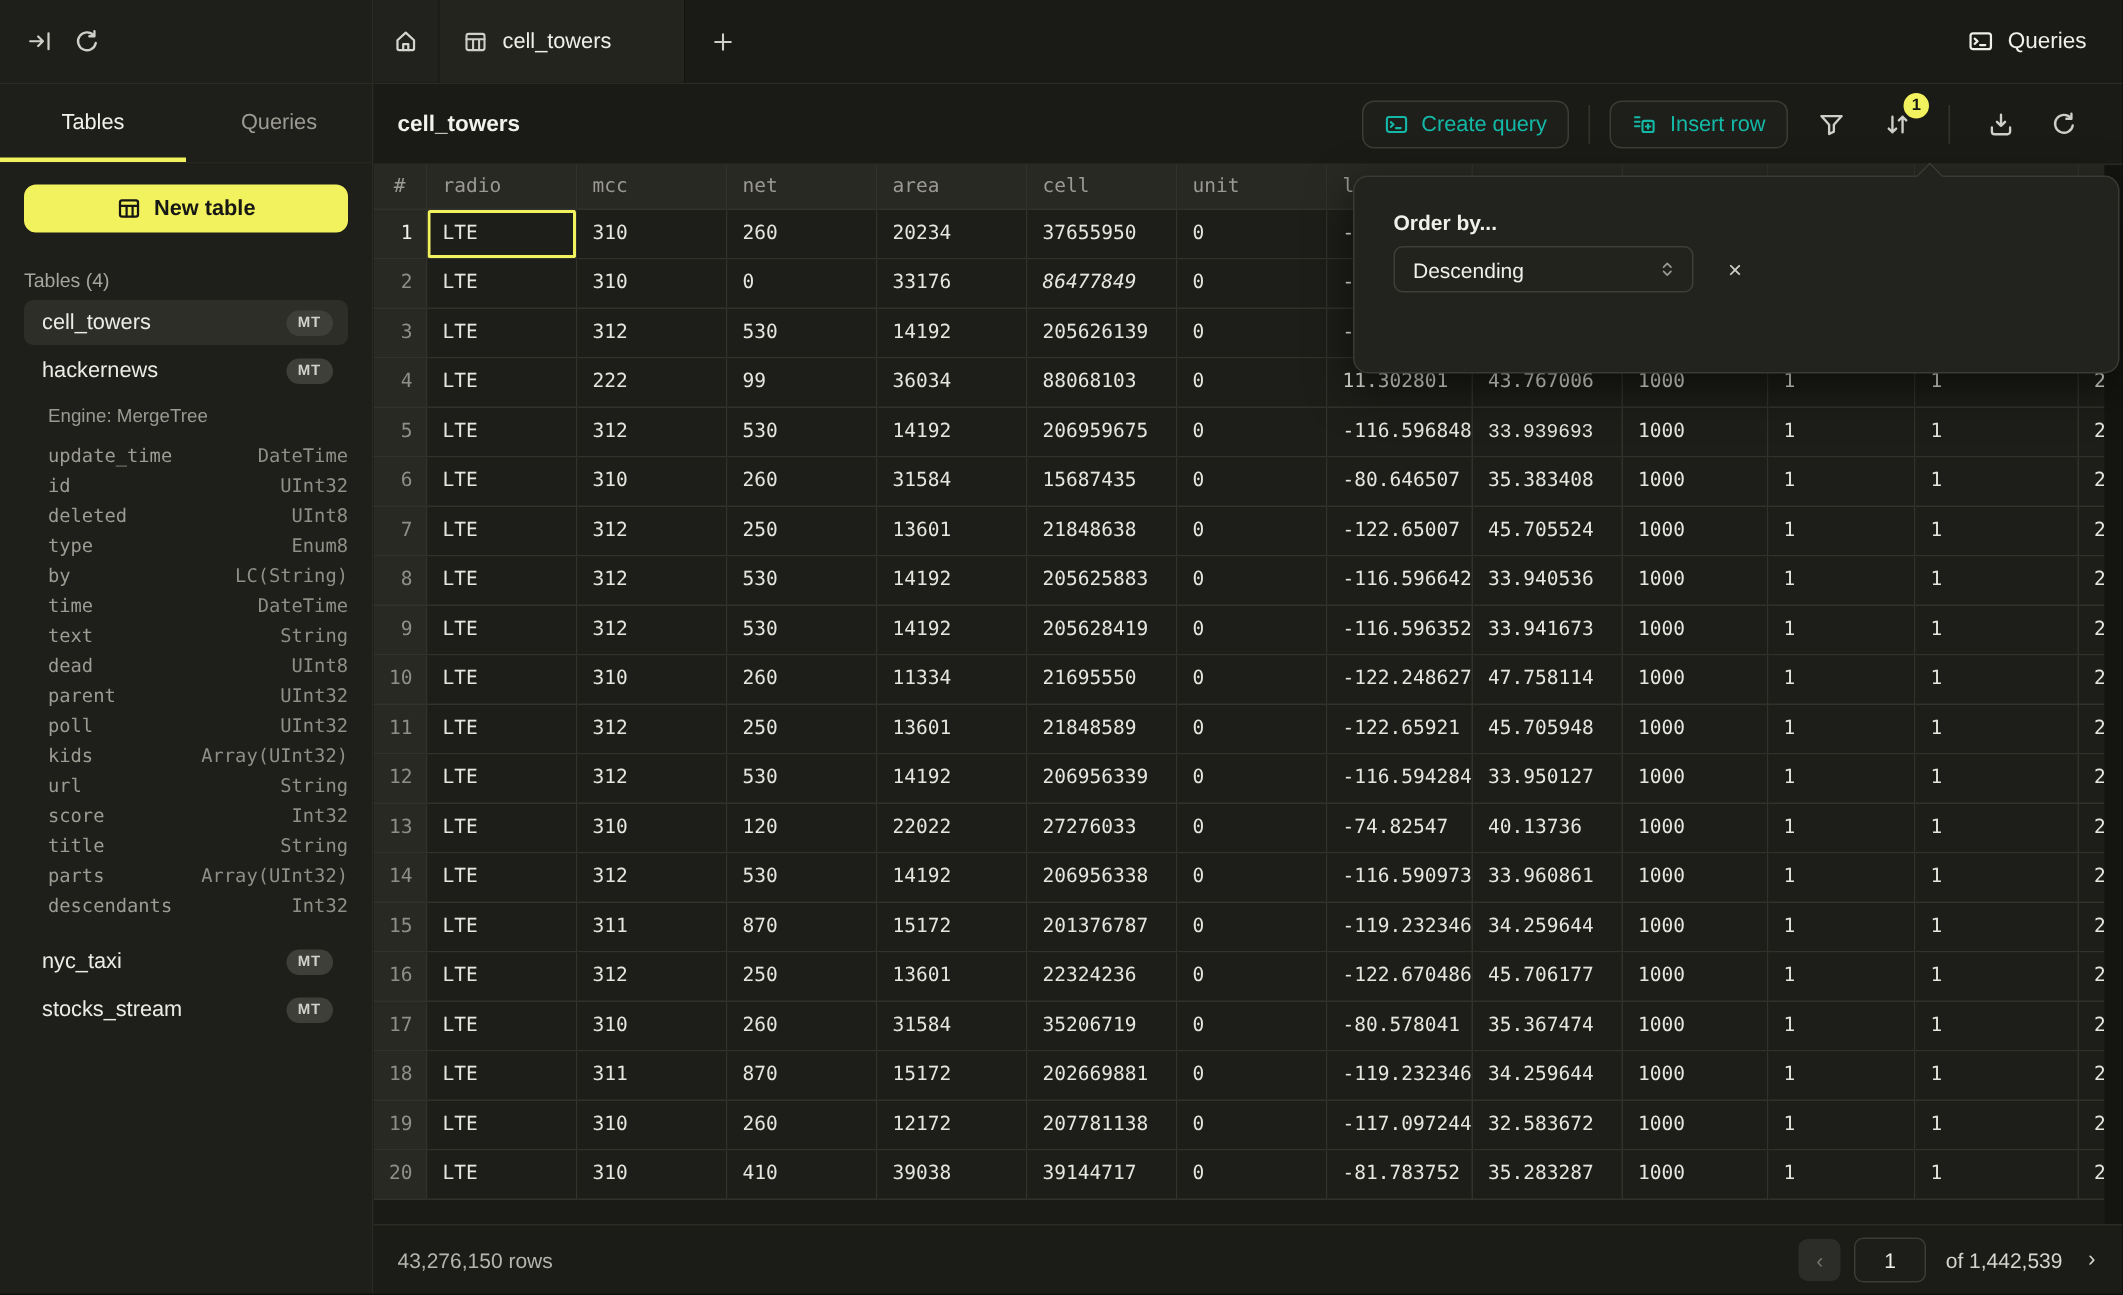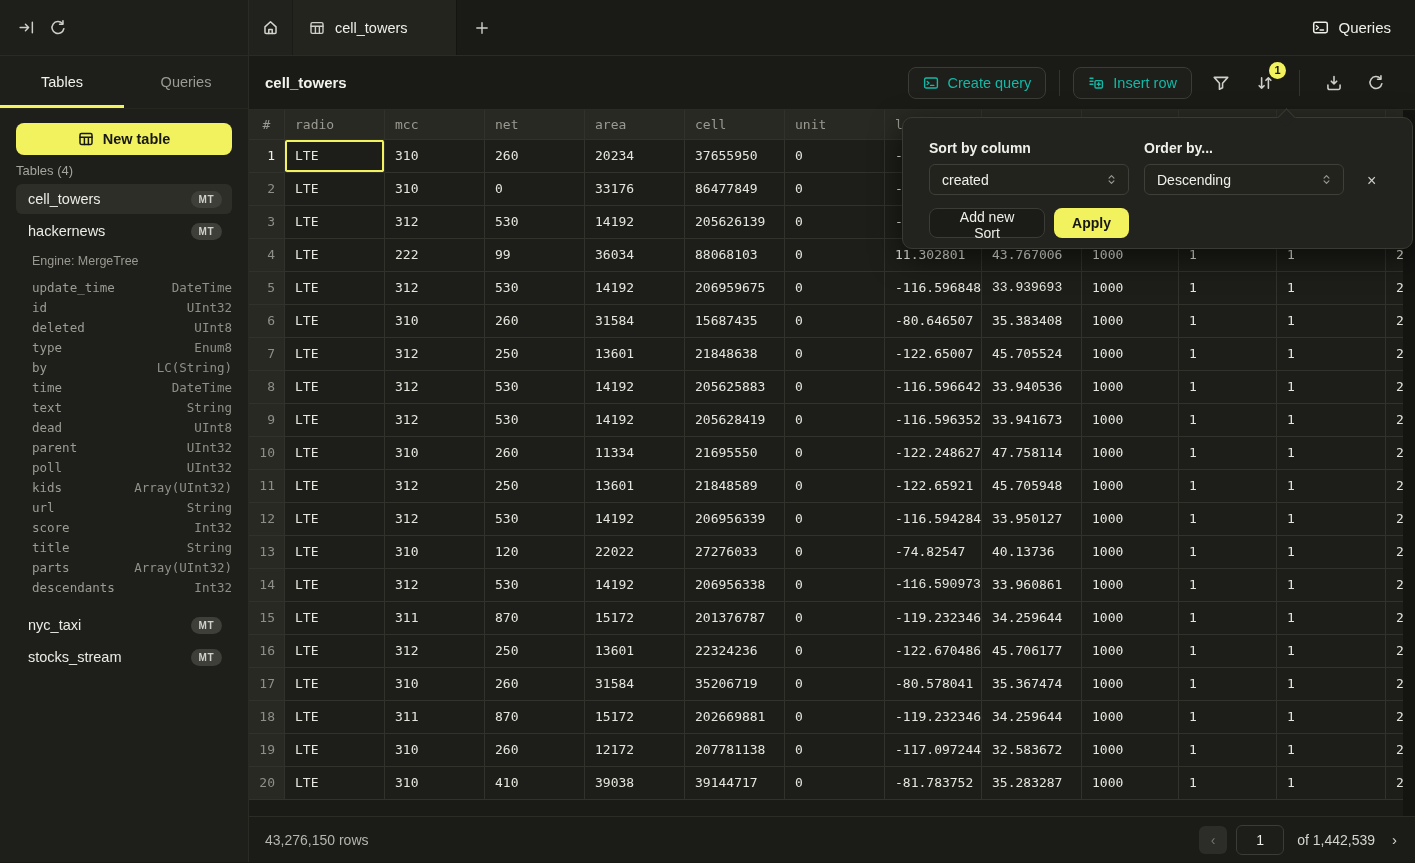--- a/index.html
+++ b/index.html
@@ -666,21 +666,6 @@
     <div class="sort-caret"></div>
     <div class="sp-grid">
       <div class="sp-col">
-        <div class="sp-label">Sort by column</div>
-        <div class="sp-select">
-          <span class="val">created</span>
-          <span class="chev-ud">
-            <svg width="13" height="13" viewBox="0 0 16 16" class="ic">
-                <path d="M5 6.2 8 3.2l3 3M5 9.8l3 3 3-3"></path>
-              </svg>
-          </span>
-        </div>
-        <div class="sp-btns">
-          <button class="sp-add">Add new Sort</button>
-          <button class="sp-apply">Apply</button>
-        </div>
-      </div>
-      <div class="sp-col">
         <div class="sp-label">Order by...</div>
         <div class="sp-select">
           <span class="val">Descending</span>

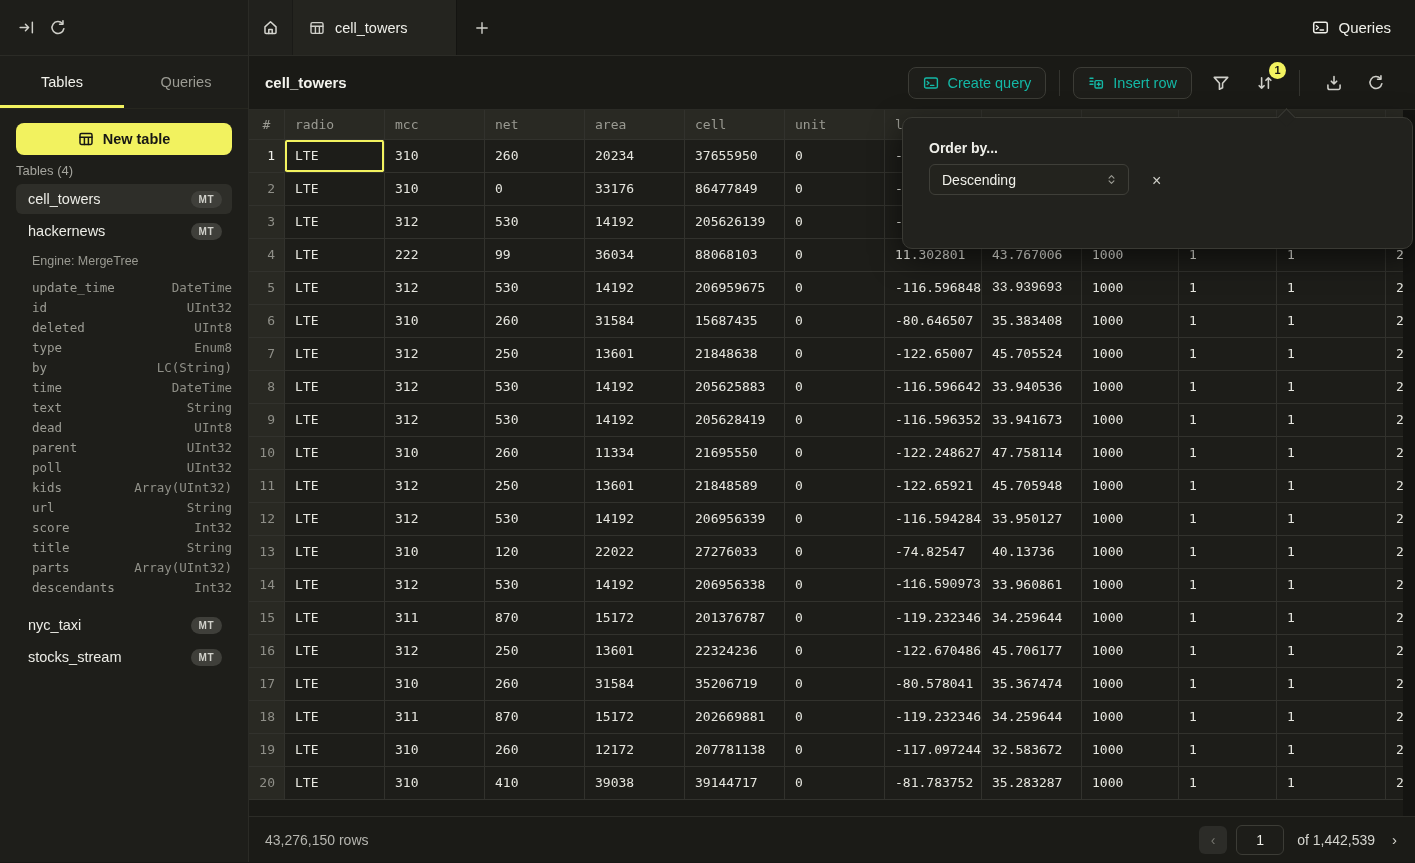--- a/index.html
+++ b/index.html
@@ -42,7 +42,7 @@
   .search-box { margin-top:16px; height:32px; border:1px solid #3a3a35; border-radius:8px; display:flex; align-items:center; gap:9px; padding:0 11px; color:#8a8a82; }
   .search-box input { background:transparent; border:none; outline:none; color:#c9c9c2; font-size:14px; width:100%; font-family:"Liberation Sans",sans-serif; }
   .search-box input::placeholder { color:#8a8a82; }
-  .section-label { margin:8px 0 6px 0; font-size:13px; color:#a5a59e; }
+  .section-label { margin:24px 0 6px 0; font-size:13px; color:#a5a59e; }
   .tbl-item { height:30px; margin:2px 0; display:flex; align-items:center; justify-content:space-between;
     padding:0 10px 0 12px; border-radius:6px; font-size:14.5px; color:#ecece6; cursor:pointer; }
   .tbl-item.selected { background:#2e2e29; }

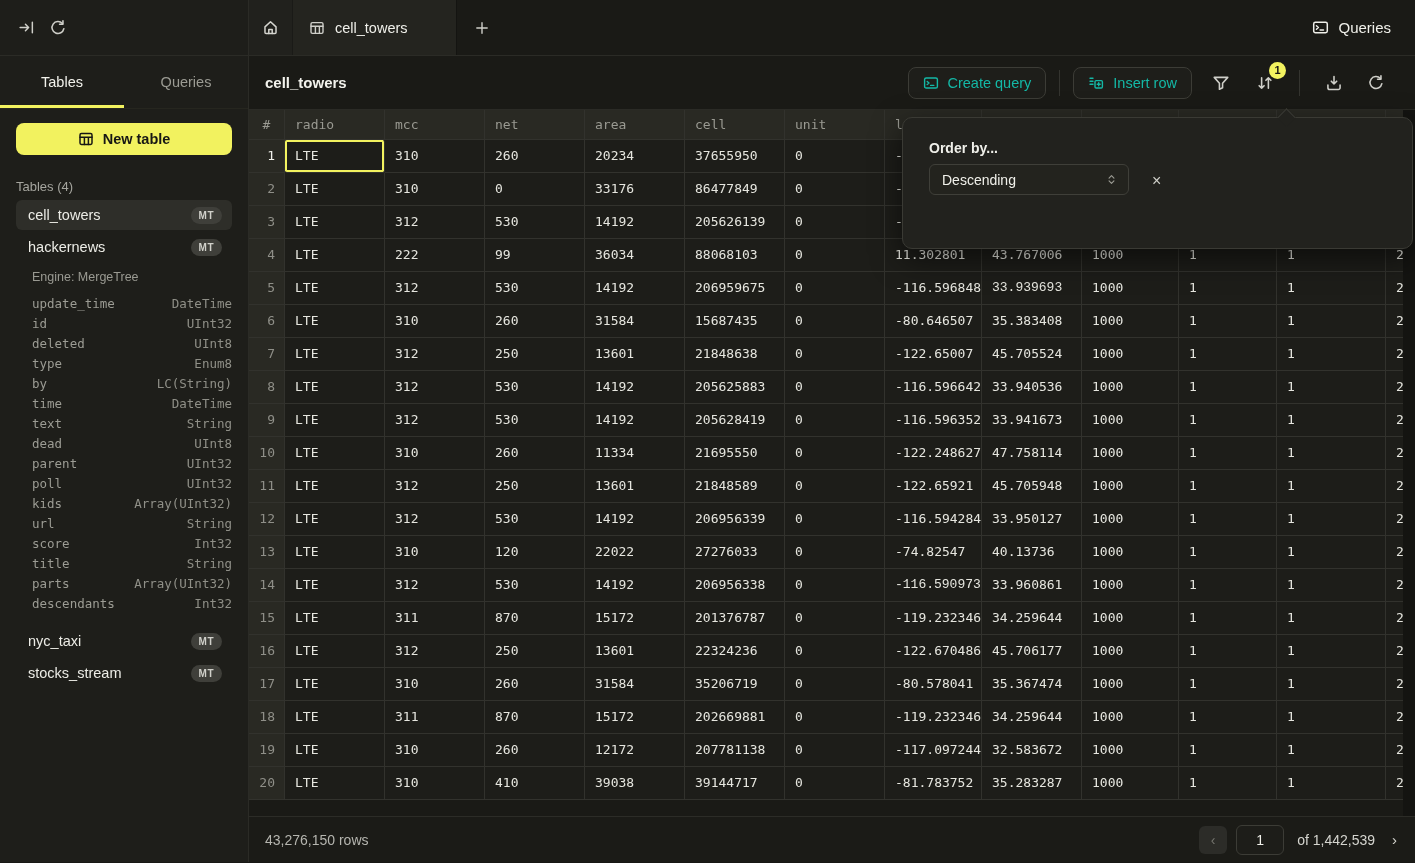--- a/index.html
+++ b/index.html
@@ -366,7 +366,7 @@
                 <div class="gc" style="flex-basis: 100px;">310</div>
                 <div class="gc" style="flex-basis: 100px;">0</div>
                 <div class="gc" style="flex-basis: 100px;">33176</div>
-                <div class="gc" style="flex-basis: 100px;">86477849</div>
+                <div class="gc" style="flex-basis: 100px; font-style: italic;">86477849</div>
                 <div class="gc" style="flex-basis: 100px;">0</div>
                 <div class="gc" style="flex-basis: 97px;">-8</div>
                 <div class="gc" style="flex-basis: 100px;"></div>

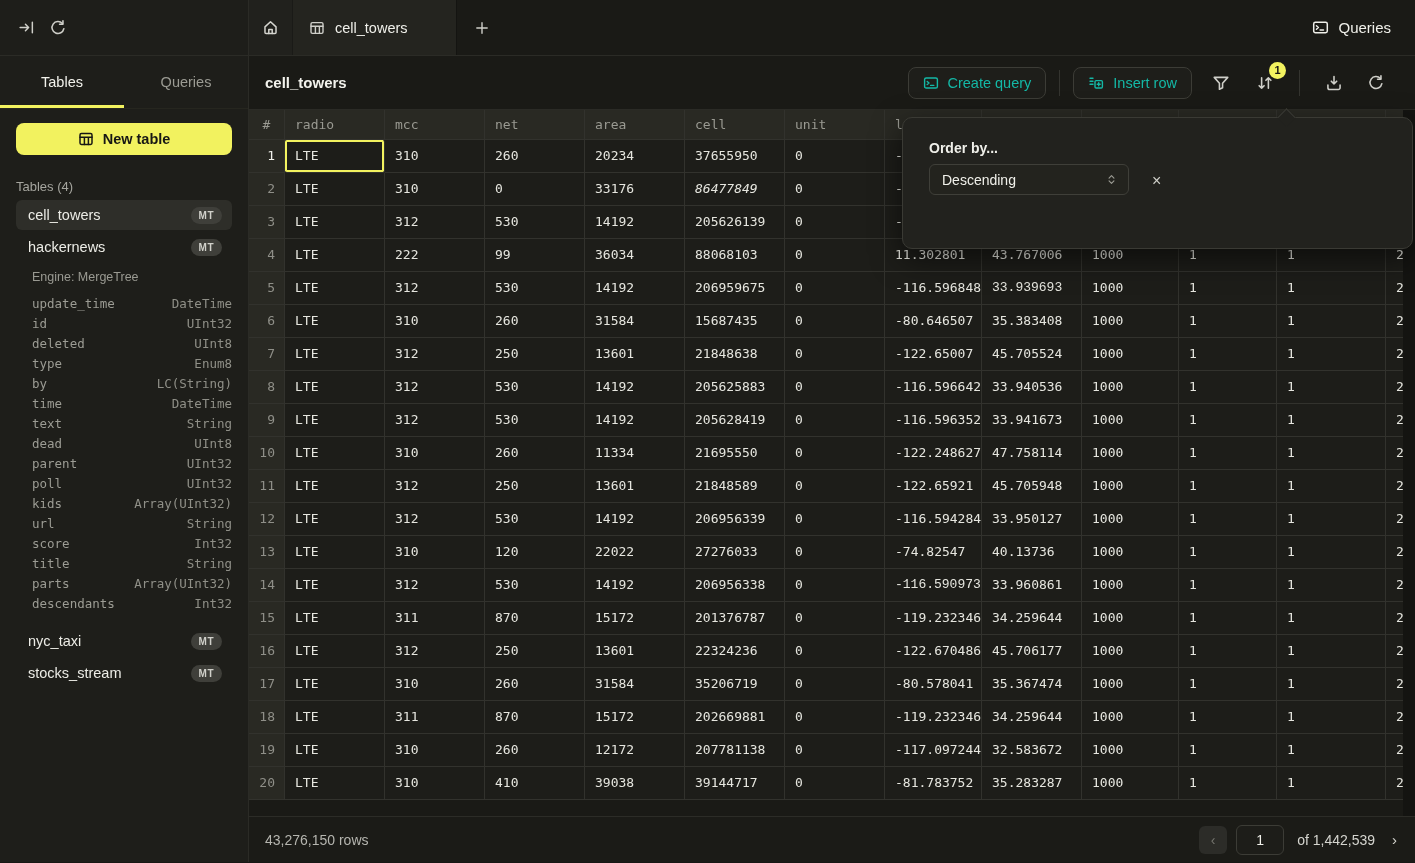--- a/index.html
+++ b/index.html
@@ -548,7 +548,7 @@
                 <div class="gc" style="flex-basis: 100px;">14192</div>
                 <div class="gc" style="flex-basis: 100px;">206956338</div>
                 <div class="gc" style="flex-basis: 100px;">0</div>
-                <div class="gc" style="flex-basis: 97px; font-family: Liberation Mono, monospace;">-116.590973</div>
+                <div class="gc" style="flex-basis: 97px;">-116.590973</div>
                 <div class="gc" style="flex-basis: 100px;">33.960861</div>
                 <div class="gc" style="flex-basis: 97px;">1000</div>
                 <div class="gc" style="flex-basis: 98px;">1</div>

